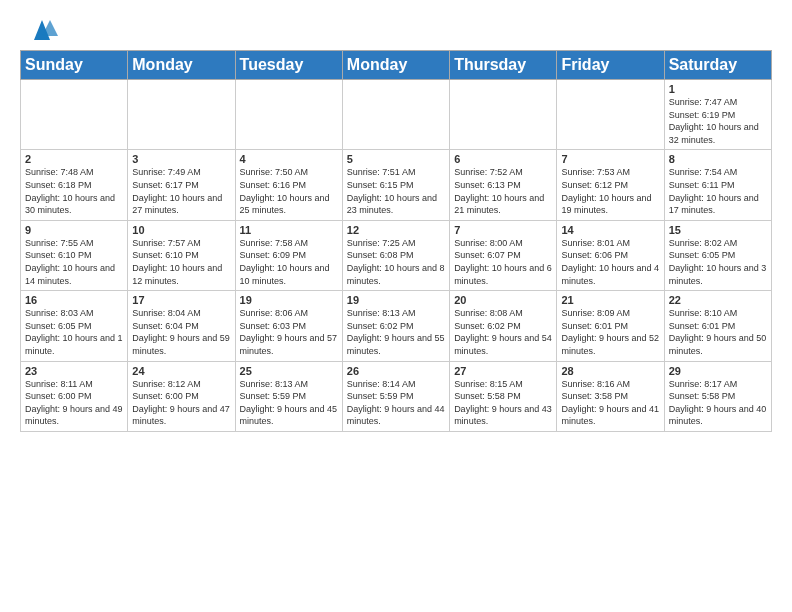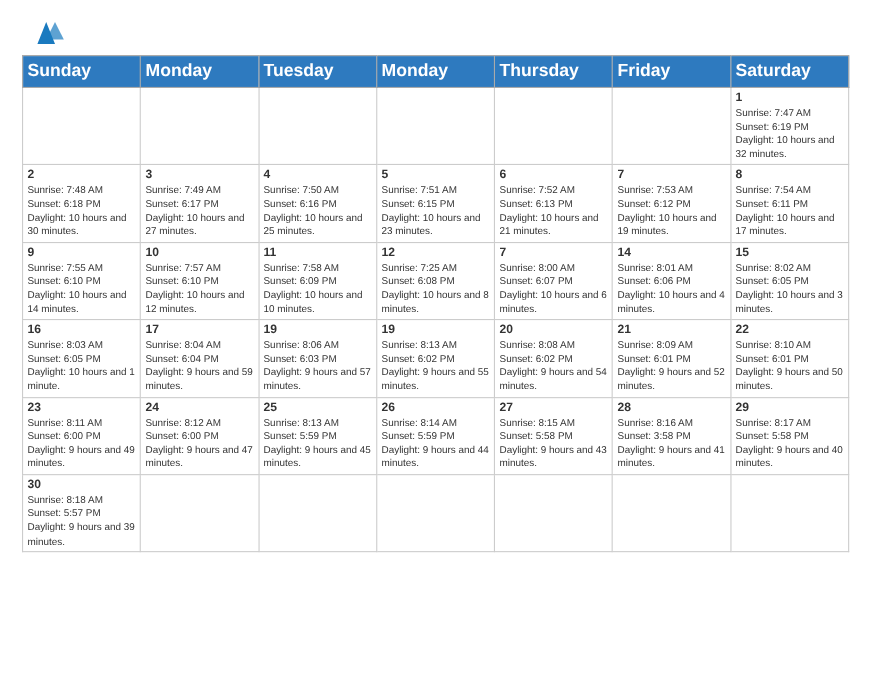--- a/index.html
+++ b/index.html
@@ -307,20 +307,6 @@
 Daylight: 9 hours and 40 minutes.</div>
         </td>
       </tr>
-      <tr class="last-row">
-        <td>
-          <span class="day-number">30</span>
-          <div class="day-info">Sunrise: 8:18 AM
-Sunset: 5:57 PM
-Daylight: 9 hours and 39 minutes.</div>
-        </td>
-        <td class="empty-cell"></td>
-        <td class="empty-cell"></td>
-        <td class="empty-cell"></td>
-        <td class="empty-cell"></td>
-        <td class="empty-cell"></td>
-        <td class="empty-cell"></td>
-      </tr>
     </tbody>
 </table>
 

